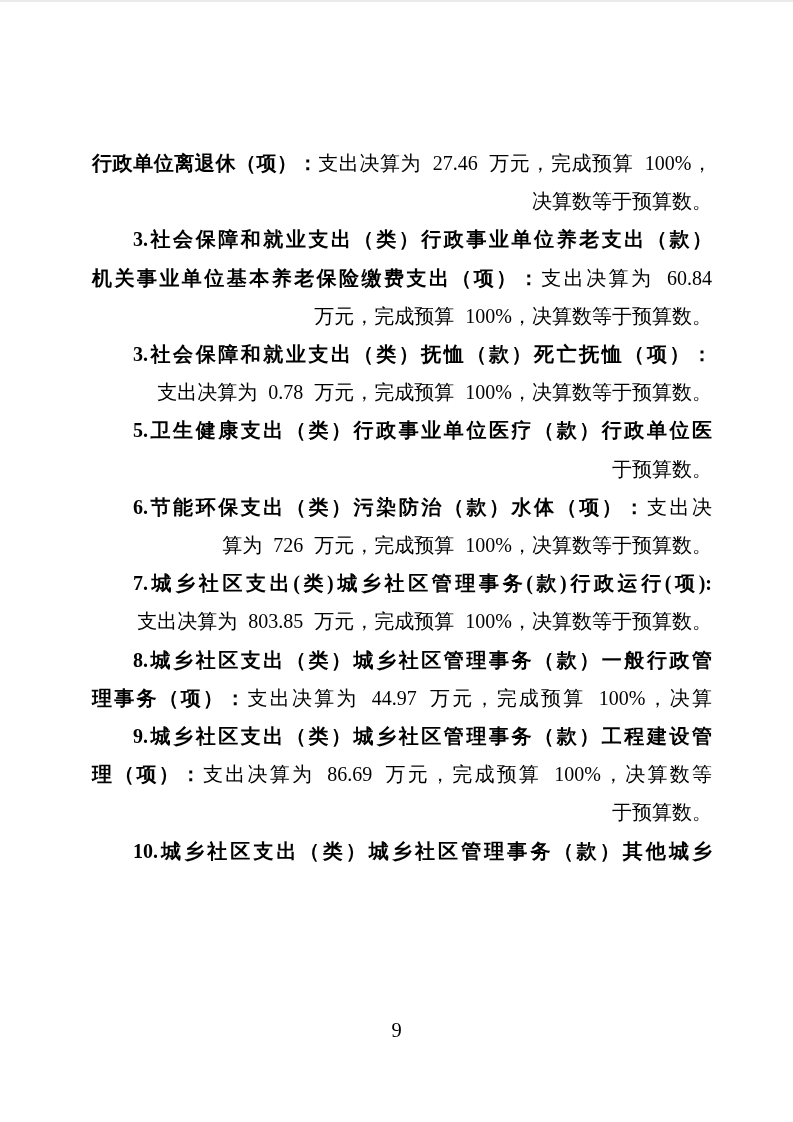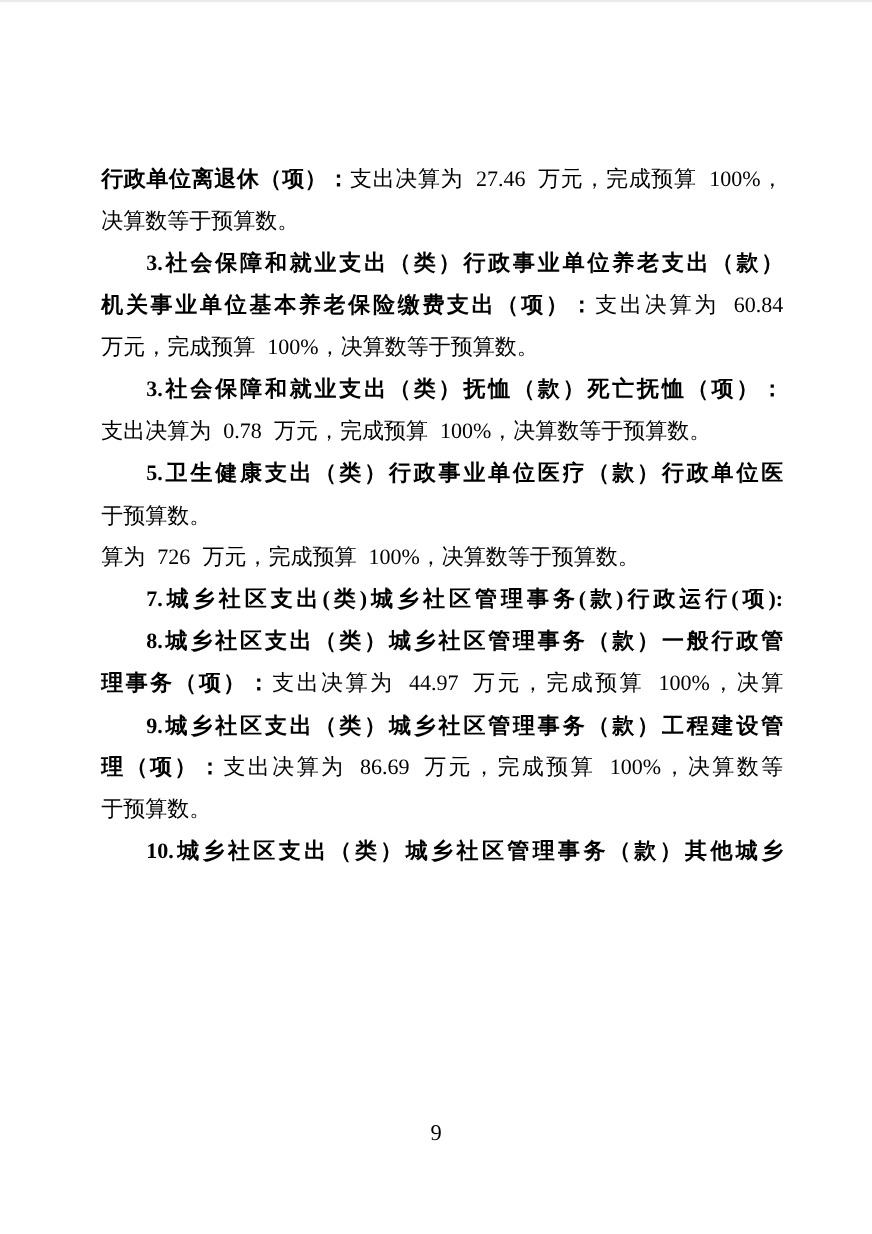--- a/index.html
+++ b/index.html
@@ -23,7 +23,7 @@
     word-spacing: 6px;
     letter-spacing: 0;
   }
-  .ln { white-space: nowrap; text-align: left; }
+  .ln { white-space: nowrap; text-align: right; }
   .ln.j { white-space: normal; text-align: justify; text-align-last: justify; }
   .ln.ind { padding-left: 41px; }
   .b { font-weight: 700; }

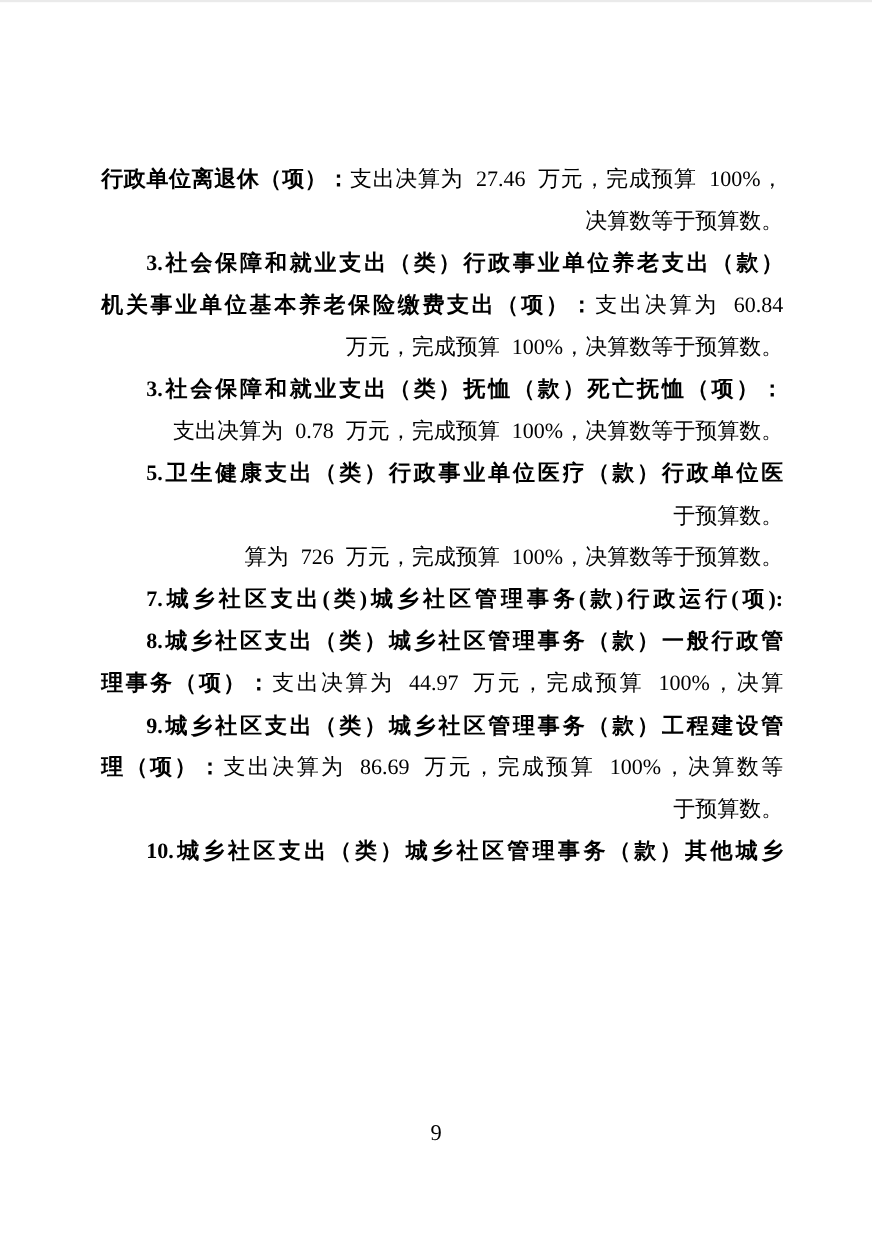--- a/index.html
+++ b/index.html
@@ -48,6 +48,7 @@
   <div class="ln"><span class="b"></span><span>支出决算为 0.78 万元，完成预算 100%，决算数等于预算数。</span></div>
   <div class="ln j ind"><span class="b">5.卫生健康支出（类）行政事业单位医疗（款）行政单位医</span><span></span></div>
   <div class="ln"><span class="b"></span><span>于预算数。</span></div>
+  <div class="ln j ind"><span class="b">6.节能环保支出（类）污染防治（款）水体（项）：</span><span>支出决</span></div>
   <div class="ln"><span class="b"></span><span>算为 726 万元，完成预算 100%，决算数等于预算数。</span></div>
   <div class="ln j ind"><span class="b">7.城乡社区支出(类)城乡社区管理事务(款)行政运行(项):</span><span></span></div>
   <div class="ln j ind"><span class="b">8.城乡社区支出（类）城乡社区管理事务（款）一般行政管</span><span></span></div>

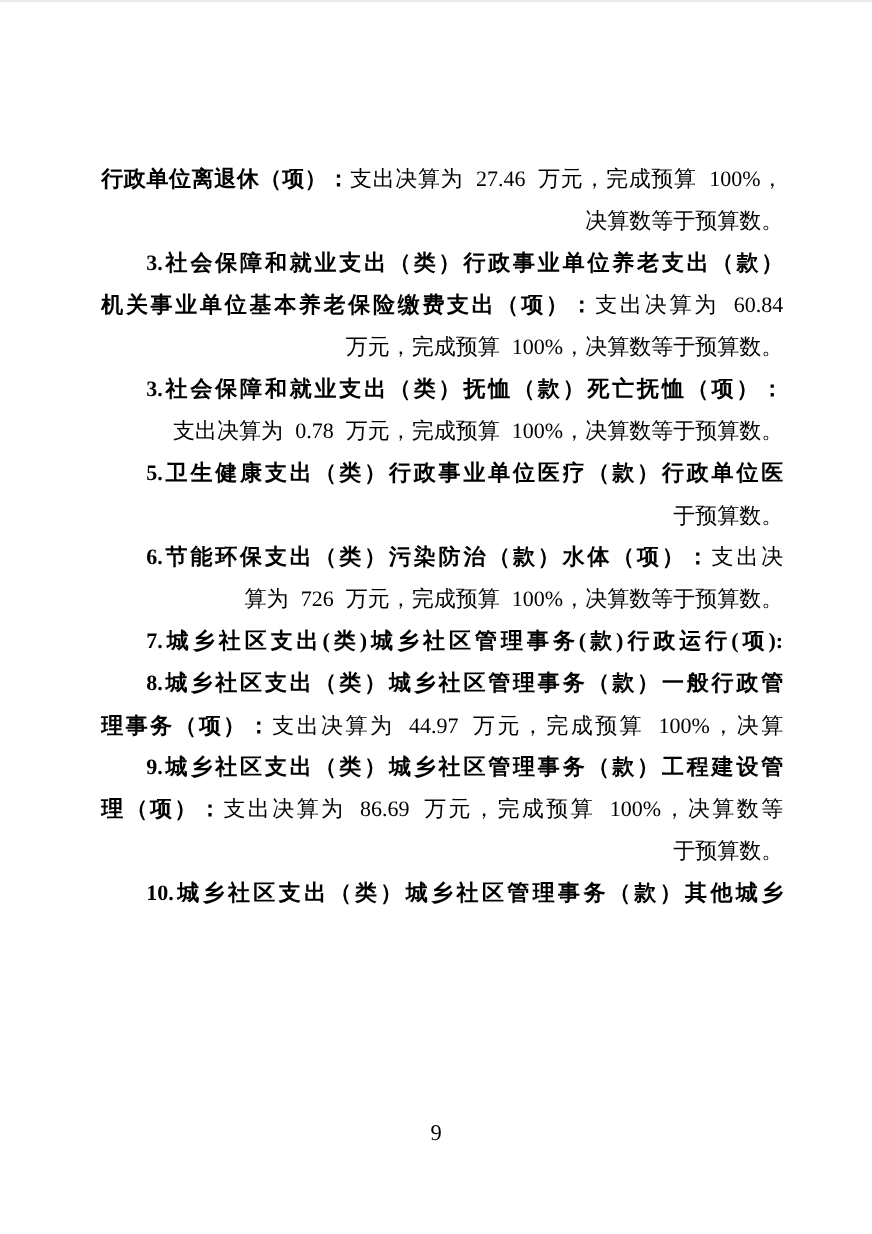--- a/index.html
+++ b/index.html
@@ -51,6 +51,7 @@
   <div class="ln j ind"><span class="b">6.节能环保支出（类）污染防治（款）水体（项）：</span><span>支出决</span></div>
   <div class="ln"><span class="b"></span><span>算为 726 万元，完成预算 100%，决算数等于预算数。</span></div>
   <div class="ln j ind"><span class="b">7.城乡社区支出(类)城乡社区管理事务(款)行政运行(项):</span><span></span></div>
+  <div class="ln"><span class="b"></span><span>支出决算为 803.85 万元，完成预算 100%，决算数等于预算数。</span></div>
   <div class="ln j ind"><span class="b">8.城乡社区支出（类）城乡社区管理事务（款）一般行政管</span><span></span></div>
   <div class="ln j"><span class="b">理事务（项）：</span><span>支出决算为 44.97 万元，完成预算 100%，决算</span></div>
   <div class="ln j ind"><span class="b">9.城乡社区支出（类）城乡社区管理事务（款）工程建设管</span><span></span></div>

